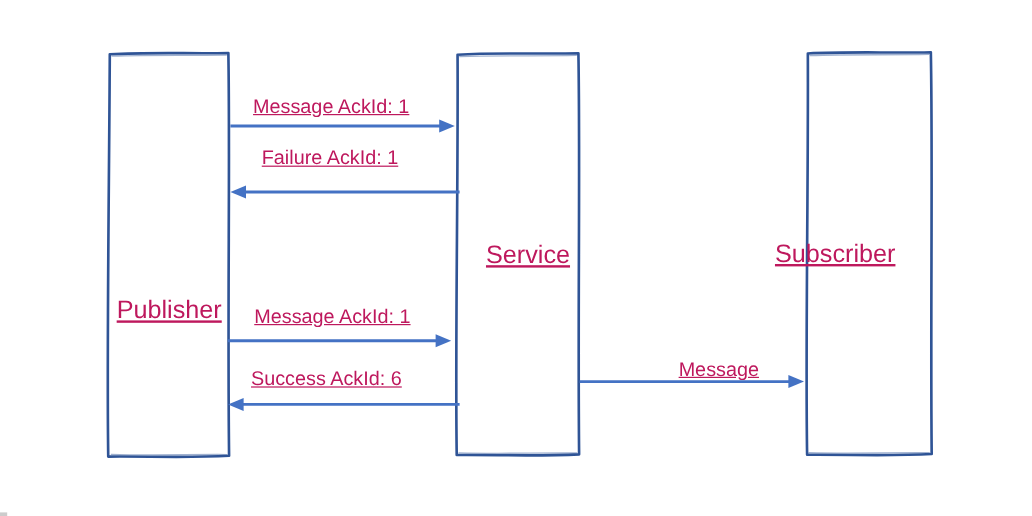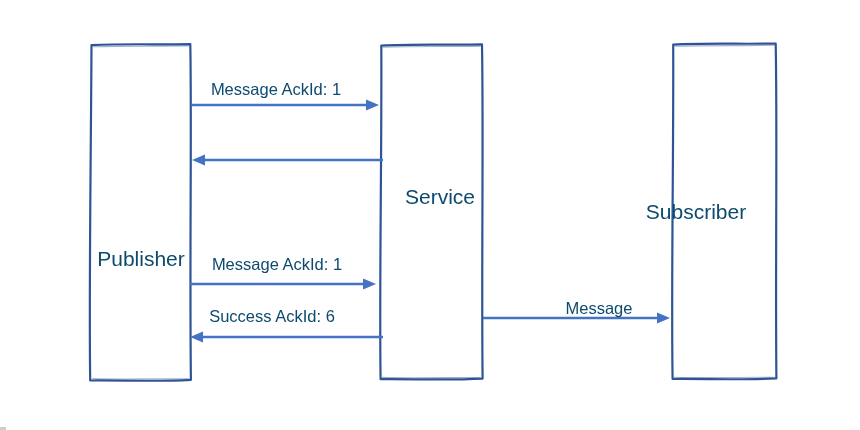--- a/index.html
+++ b/index.html
@@ -49,7 +49,8 @@
     position: absolute;
     transform: translate(-50%, 0);
     white-space: nowrap;
-    color: #0c4a6e;
+    color: #be185d;
+    text-decoration: underline;
   }
   .actor-label {
     font-size: 21px;

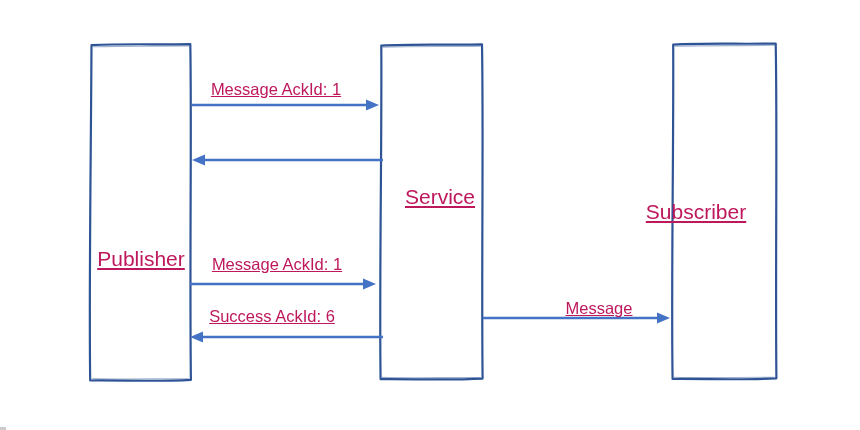--- a/index.html
+++ b/index.html
@@ -138,6 +138,7 @@
 
   <div class="label message-label" style="left:276px; top:80px;">Message AckId: 1</div>
 
+  <div class="label message-label" style="left:275px; top:123px;">Failure AckId: 1</div>
 
   <div class="label message-label" style="left:277px; top:255px;">Message AckId: 1</div>
 

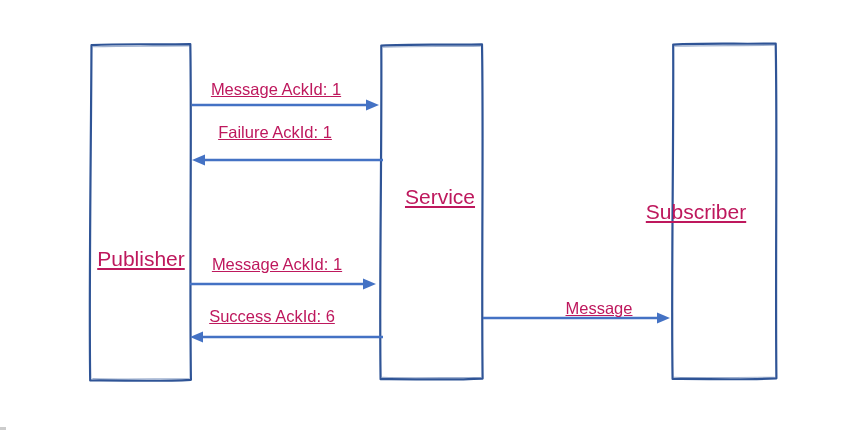--- a/index.html
+++ b/index.html
@@ -132,7 +132,7 @@
 
   <div class="label actor-label" style="left:141px; top:216px;margin-top:31px;">Publisher</div>
 
-  <div class="label actor-label" style="left:440px; top:185px;">Service</div>
+  <div class="label actor-label" style="left:440px; top:201px;">Service</div>
 
   <div class="label actor-label" style="left:696px; top:200px;">Subscriber</div>
 

